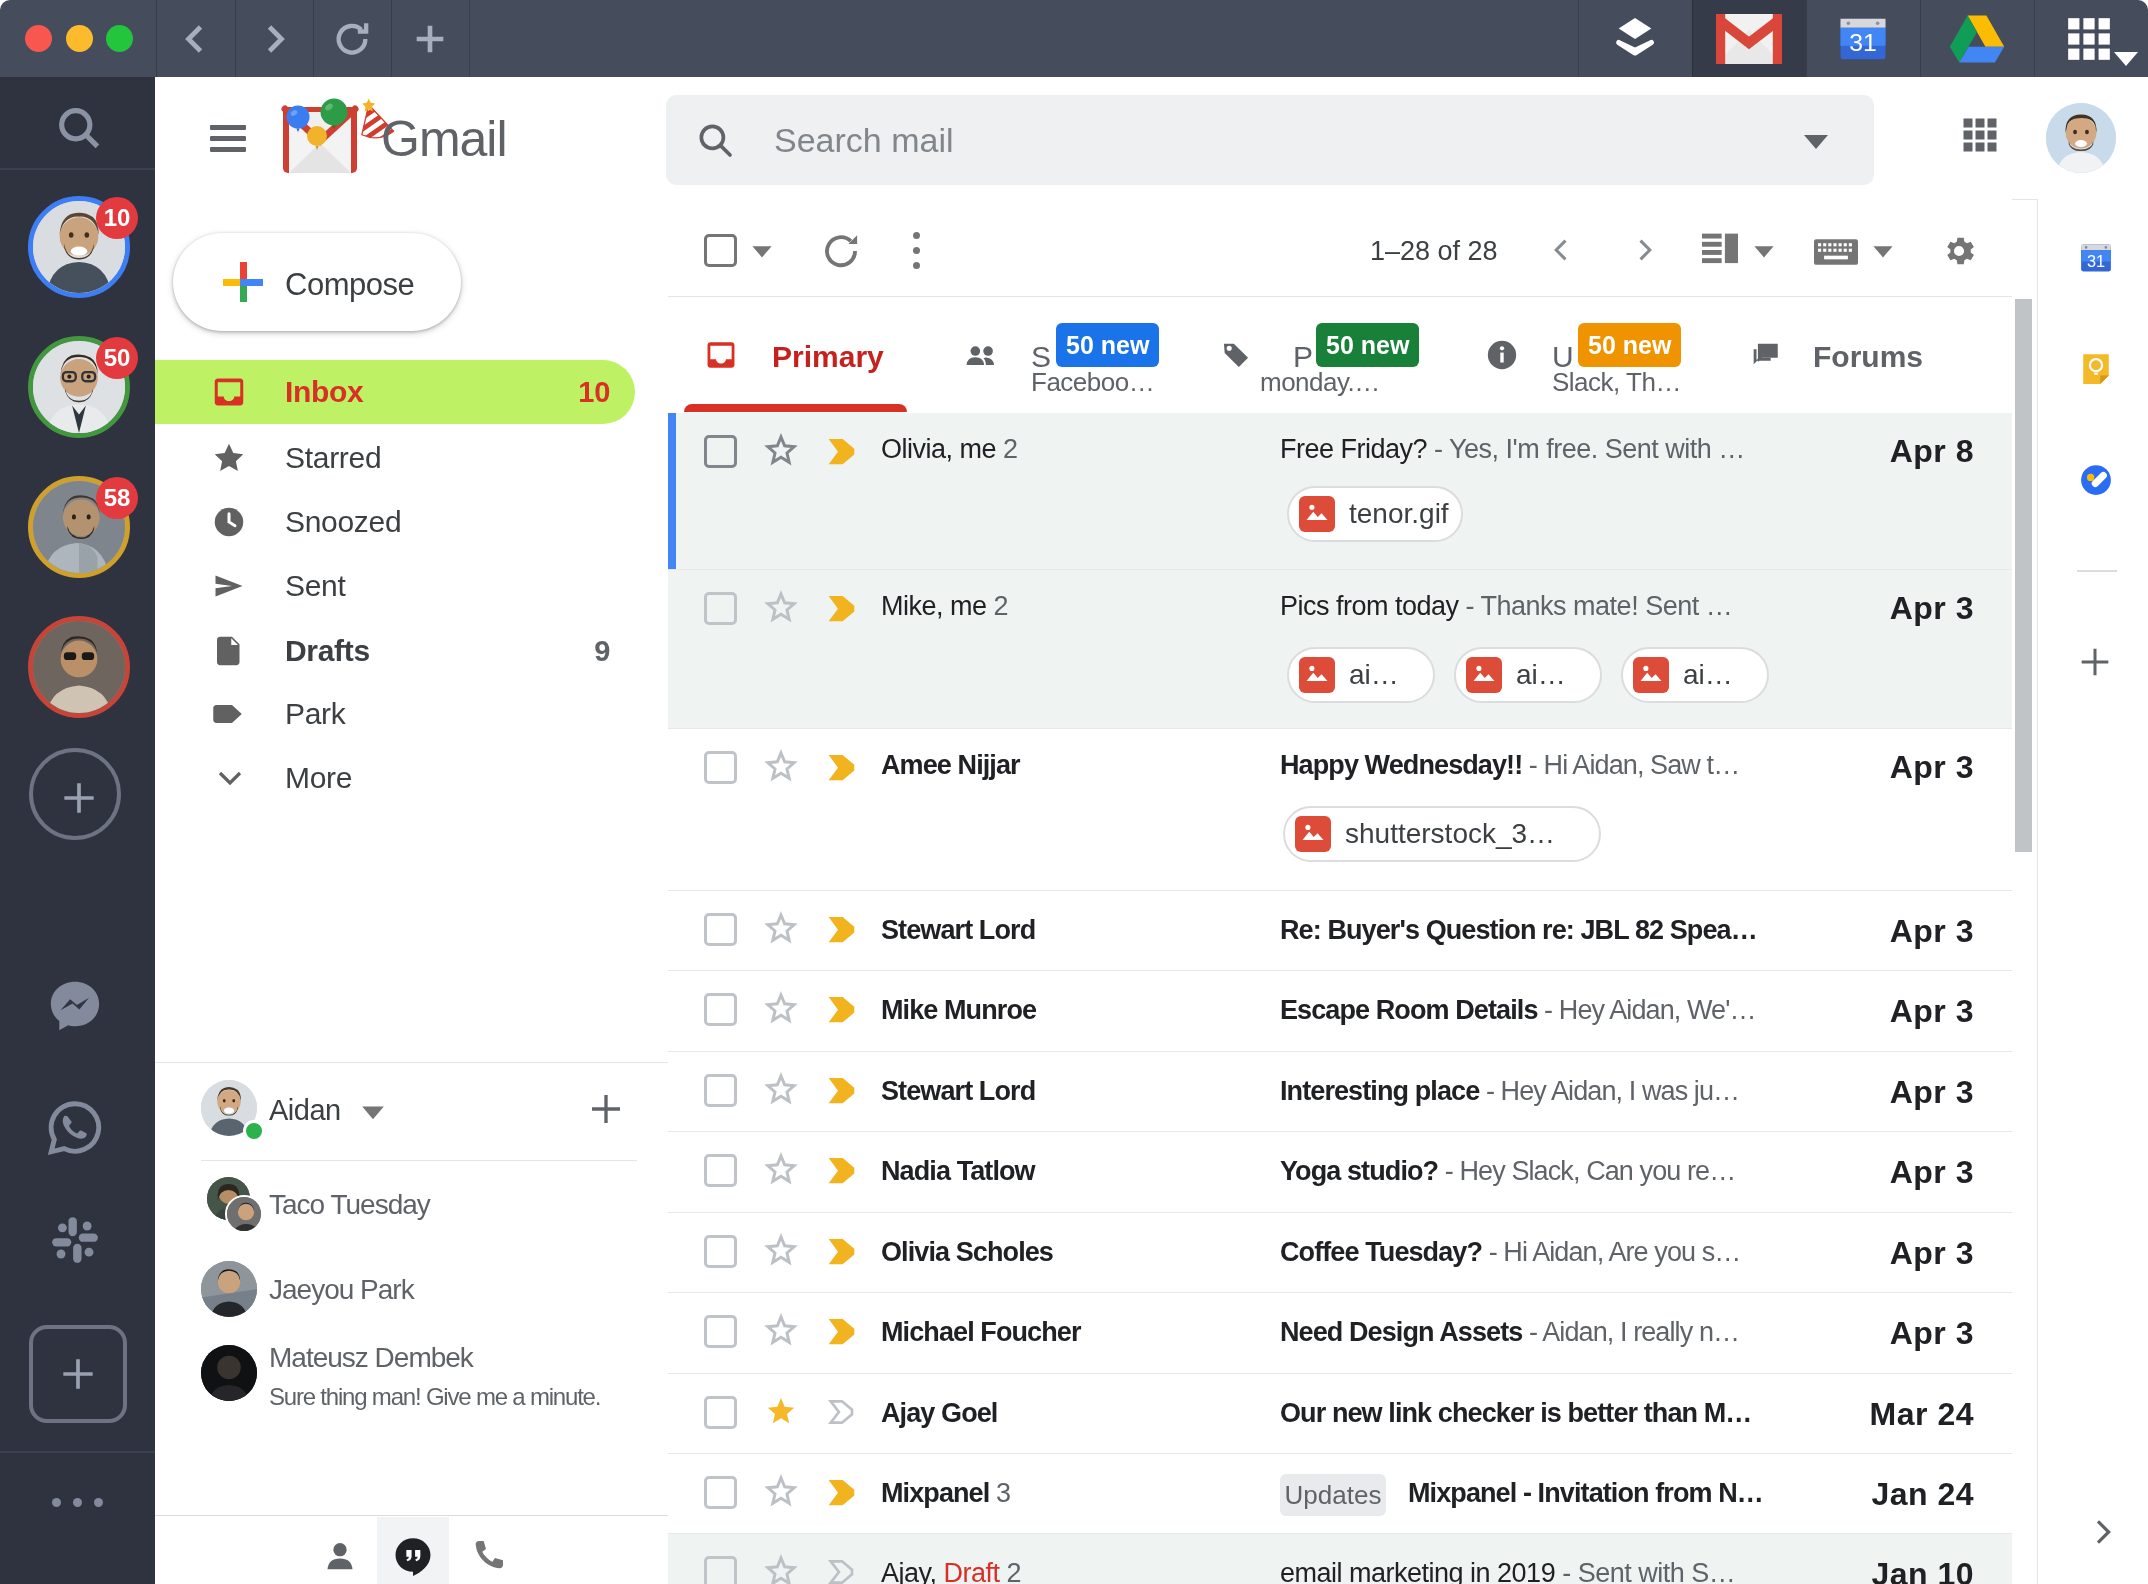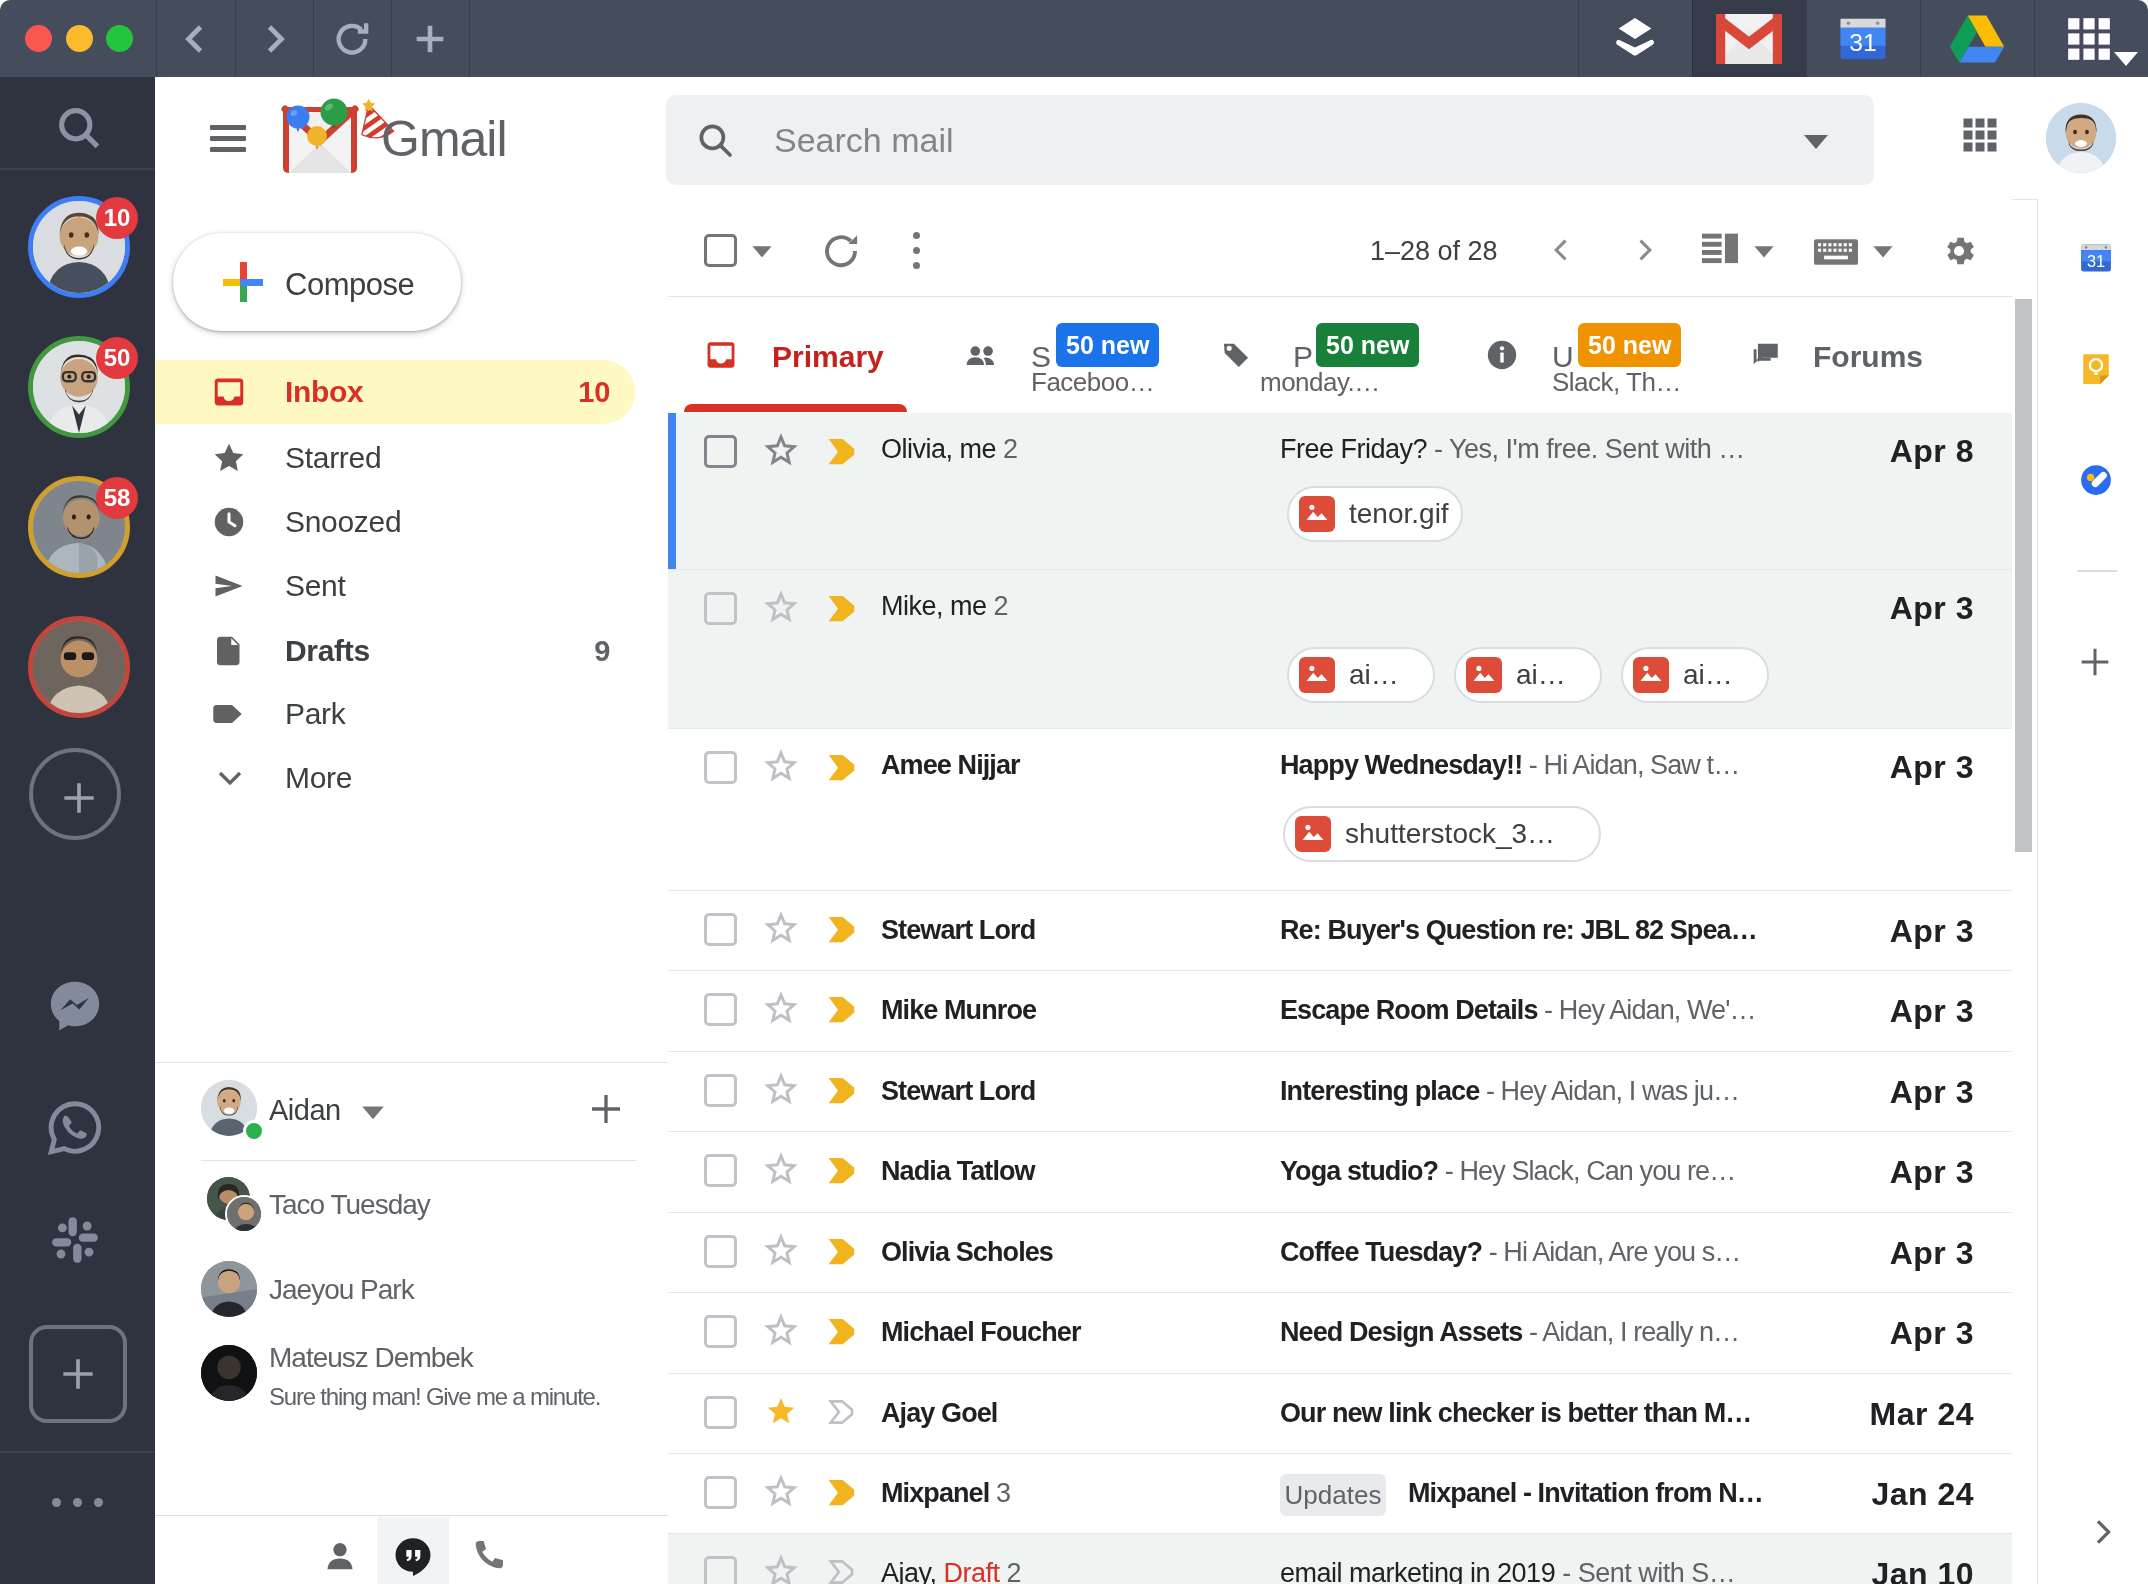--- a/index.html
+++ b/index.html
@@ -32,7 +32,7 @@
 .navrow .ni { position:absolute; left:56px; width:36px; height:36px; }
 .navrow .nt { position:absolute; left:130px; }
 .navrow .nc { position:absolute; right:25px; font-size:29px; color:#5f6368; }
-#inboxrow { background:#fef9c3; border-radius:0 32px 32px 0; color:#d93025; font-weight:bold; }
+#inboxrow { background:#bef264; border-radius:0 32px 32px 0; color:#d93025; font-weight:bold; }
 
 
 #mail { left:668px; top:199px; width:1344px; height:1385px; background:#fff; }

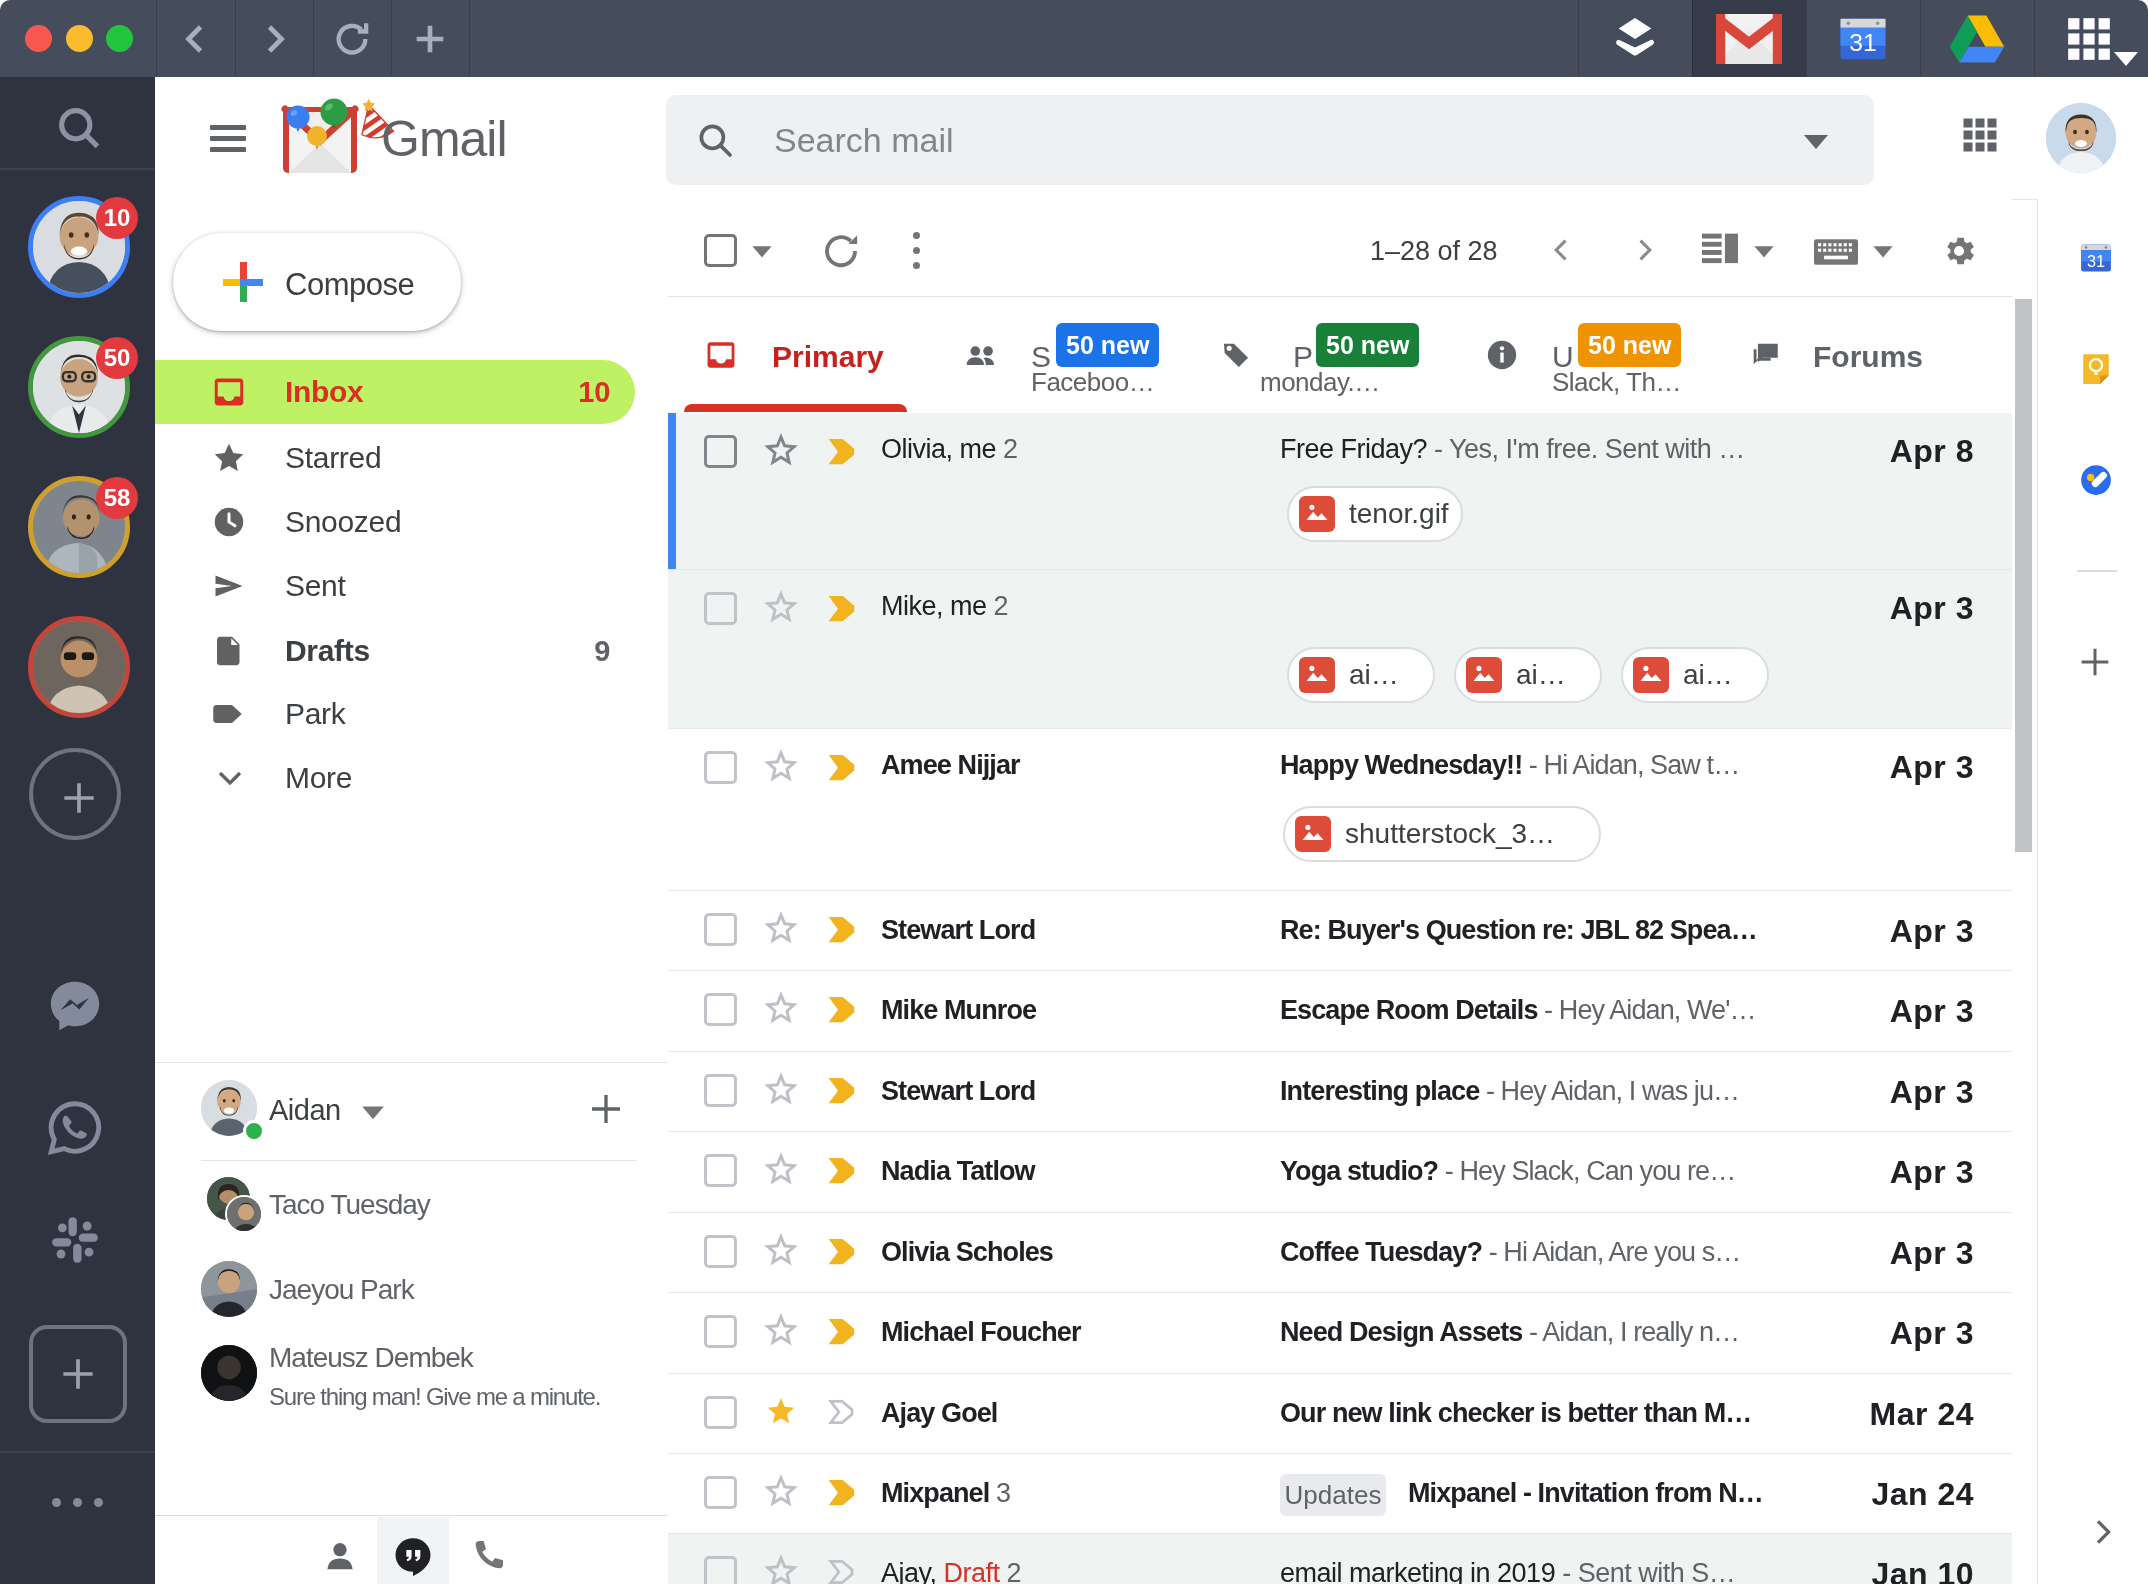--- a/index.html
+++ b/index.html
@@ -579,6 +579,7 @@
           <path d="M2 2 h10.5 l8.7 7.3 v4.4 l-8.7 7.3 H2 l7 -9.5 Z" fill="#f1b31e"></path>
         </svg>
     <div class="sender" style="top:21px;">Mike, me <span style="color:#5f6368;">2</span></div>
+    <div class="subject" style="top:21px;">Pics from today <span class="snip">- Thanks mate! Sent …</span></div>
     <div class="date" style="top:20px;">Apr 3</div>
     <div class="chip" style="left:619px; top:77px; width:148px;"><span class="chipic"><svg width="36" height="36" viewBox="0 0 24 24">
               <path d="M5 16 L9.5 10.5 L12.5 14 L15 11.5 L19 16 Z" fill="#fff"></path>

